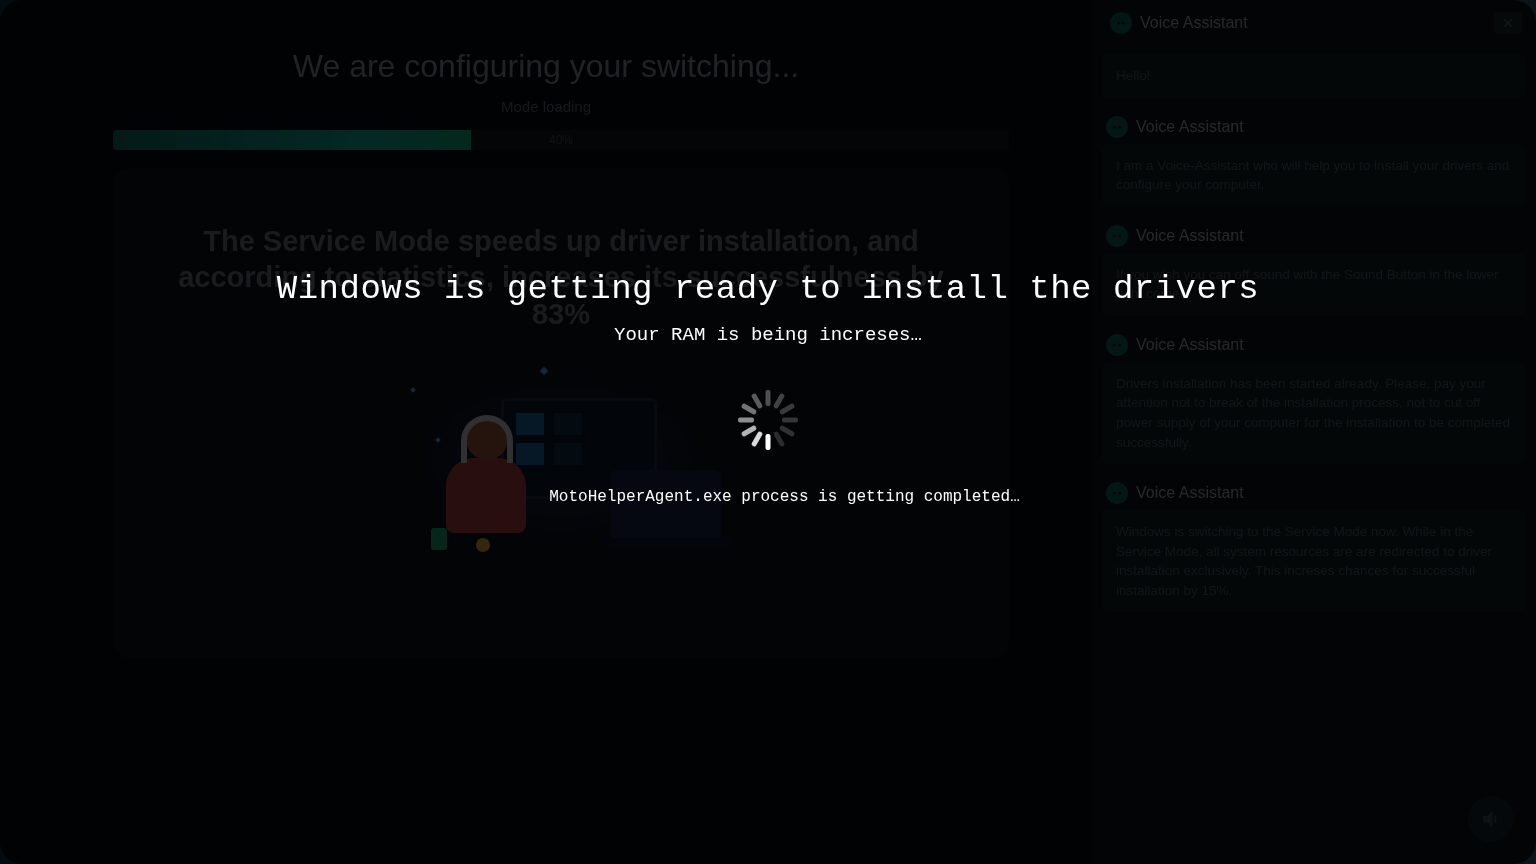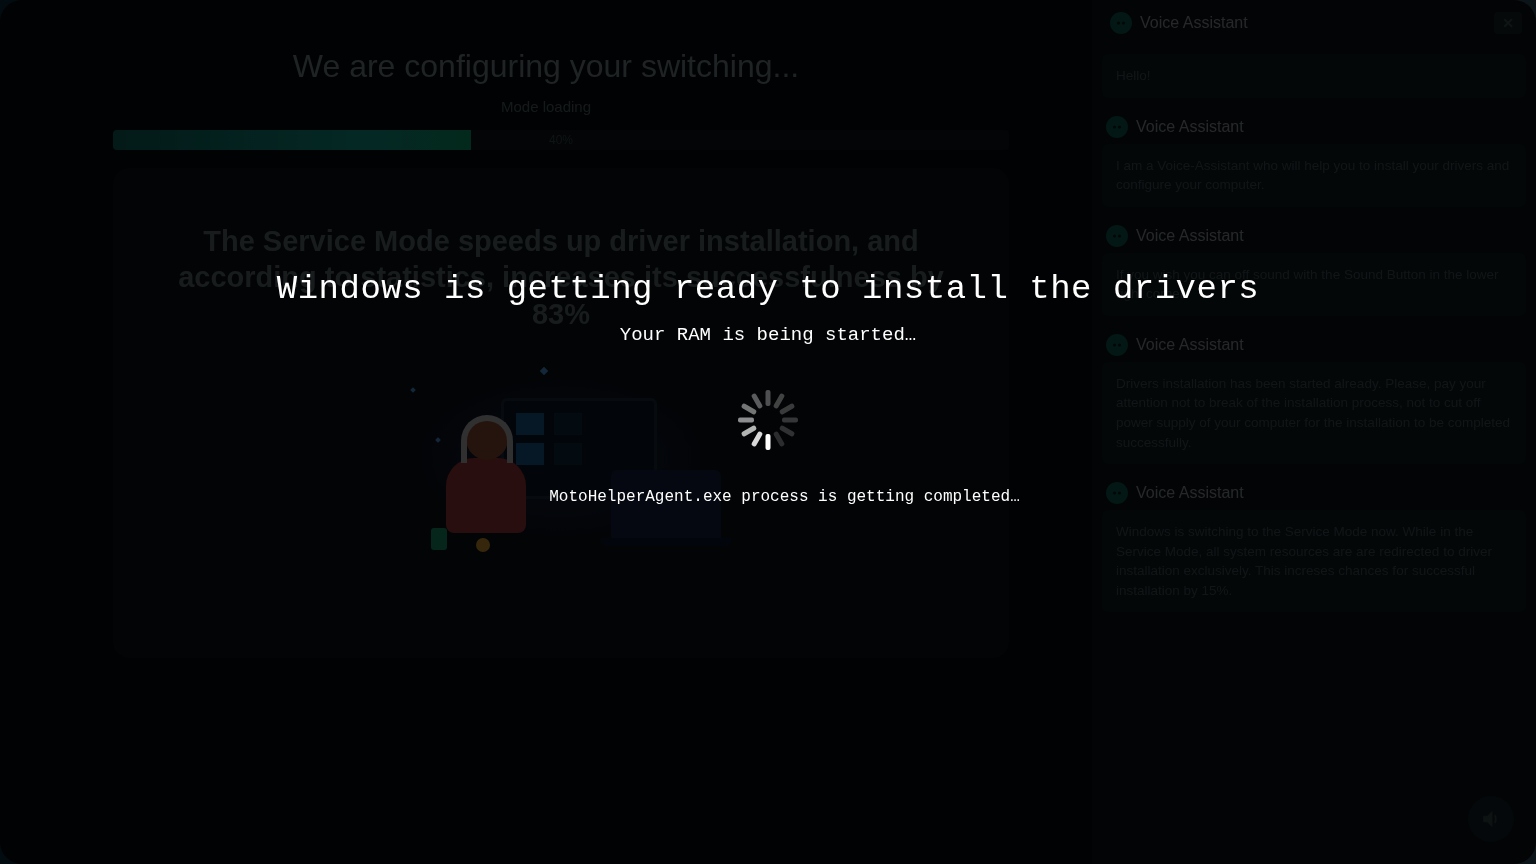--- a/index.html
+++ b/index.html
@@ -425,7 +425,7 @@
 
 <div class="overlay">
   <div class="overlay-title">Windows is getting ready to install the drivers</div>
-  <div class="overlay-sub">Your RAM is being started…</div>
+  <div class="overlay-sub">Your RAM is being increses…</div>
   <div class="spinner">
     <span></span>
       <span></span>

